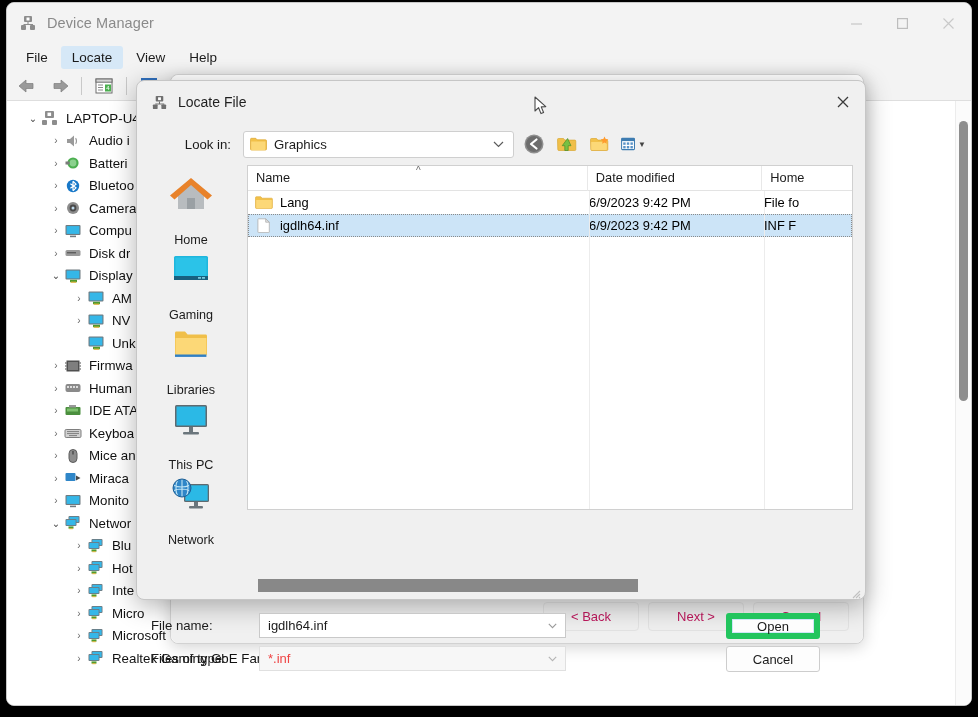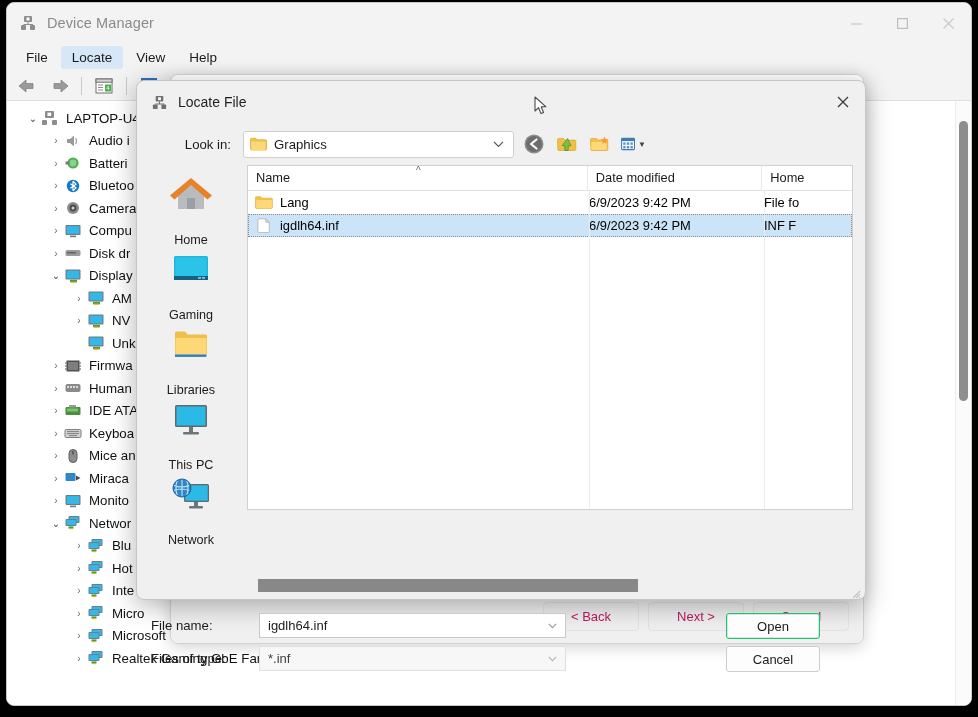--- a/index.html
+++ b/index.html
@@ -199,7 +199,7 @@
     border: 1px solid #cdcdcd; border-radius: 3px;
     font-size: 13px; color: #1b1b1b; display: flex; align-items: center; justify-content: center;
   }
-  .dlg-btn.default { border: 1px solid #22c55e; box-shadow: 0 0 0 1px #cfe6f8 inset; }
+  .dlg-btn.default { border: 6px solid #22c55e; box-shadow: 0 0 0 1px #cfe6f8 inset; }
   #btn-open { left: 589px; top: 532px; }
   #btn-cancel { left: 589px; top: 565px; }
   #grip { position: absolute; right: 4px; bottom: 3px; width: 11px; height: 11px; opacity:.55; }

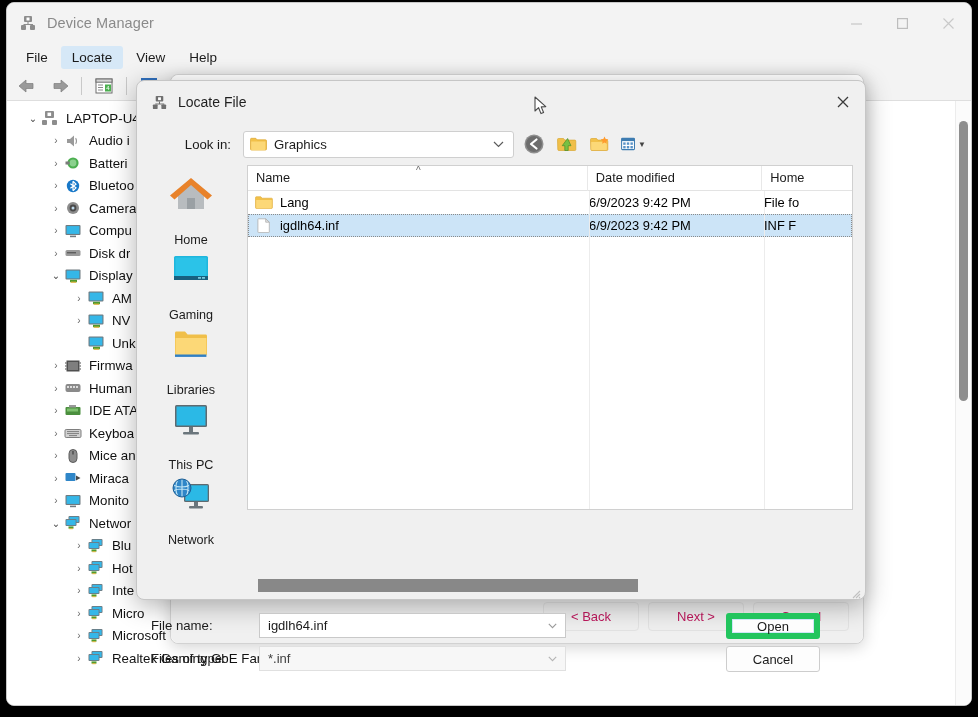--- a/index.html
+++ b/index.html
@@ -192,7 +192,7 @@
     display: flex; align-items: center; padding: 0 8px; position: relative;
     font-size: 13px; color: #1b1b1b;
   }
-  .f-combo.flat { background: #f7f7f7; border-color: #e0e0e0; color: #404040; }
+  .f-combo.flat { background: #f7f7f7; border-color: #e0e0e0; color: #ef4444; }
   .f-arrow { position: absolute; right: 8px; color: #8c8c8c; font-size: 9px; }
   .dlg-btn {
     position: absolute; width: 94px; height: 26px; background: #fdfdfd;

